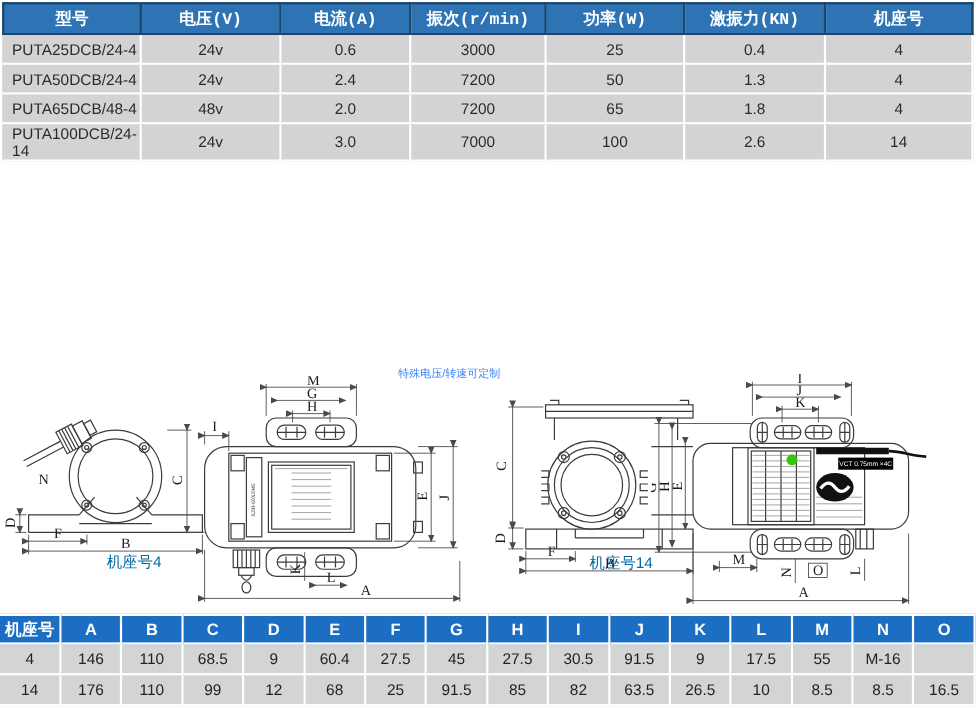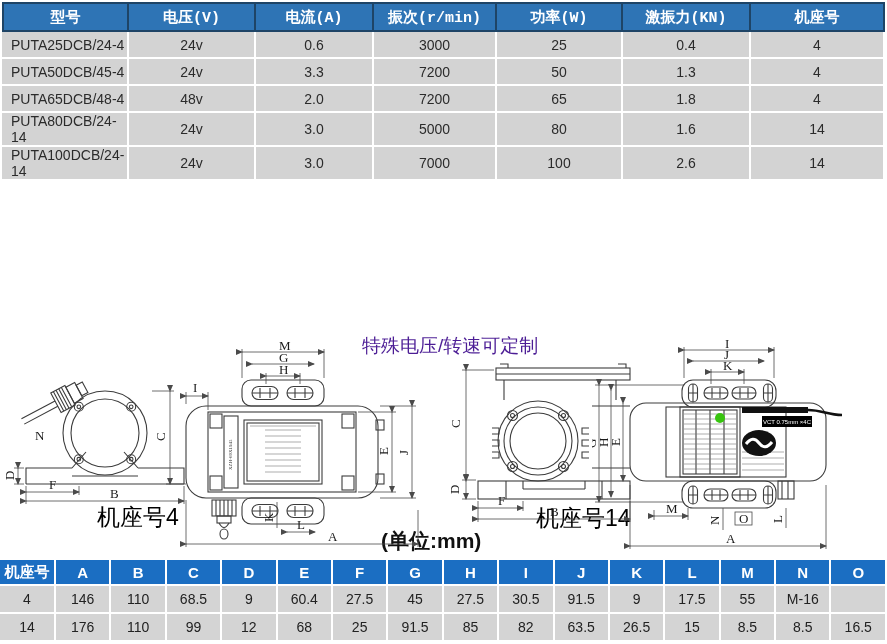--- a/index.html
+++ b/index.html
@@ -82,7 +82,7 @@
           <td>4</td>
         </tr>
         <tr>
-          <td>PUTA50DCB/45-4</td>
+          <td>PUTA50DCB/24-4</td>
           <td>24v</td>
           <td>3.3</td>
           <td>7200</td>

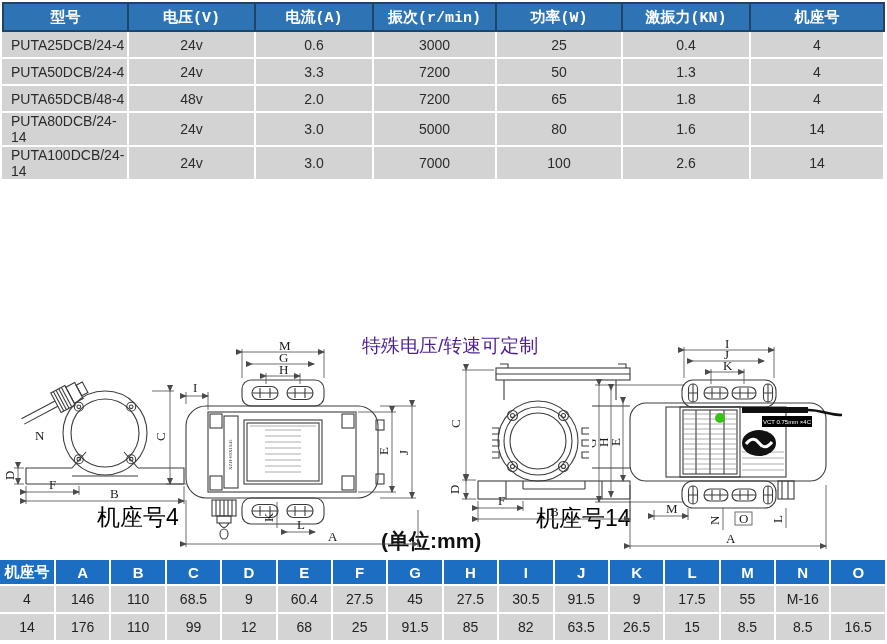--- a/index.html
+++ b/index.html
@@ -84,7 +84,7 @@
         <tr>
           <td>PUTA50DCB/24-4</td>
           <td>24v</td>
-          <td>3.3</td>
+          <td>2.4</td>
           <td>7200</td>
           <td>50</td>
           <td>1.3</td>

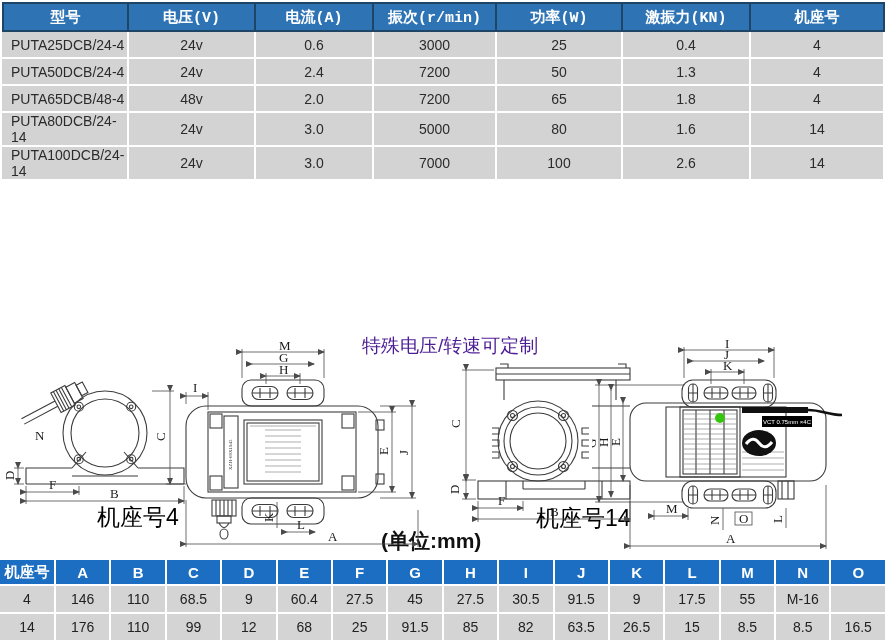--- a/index.html
+++ b/index.html
@@ -98,15 +98,6 @@
           <td>65</td>
           <td>1.8</td>
           <td>4</td>
-        </tr>
-        <tr>
-          <td>PUTA80DCB/24-14</td>
-          <td>24v</td>
-          <td>3.0</td>
-          <td>5000</td>
-          <td>80</td>
-          <td>1.6</td>
-          <td>14</td>
         </tr>
         <tr>
           <td>PUTA100DCB/24-14</td>

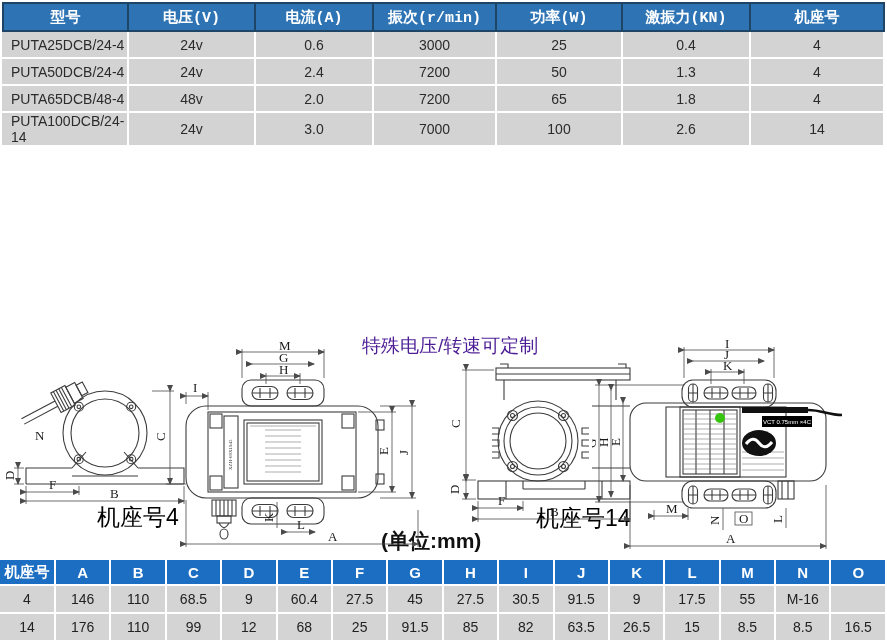--- a/index.html
+++ b/index.html
@@ -25,7 +25,7 @@
                 border-right:2px solid #ffffff;border-bottom:2px solid #ffffff;padding:0;}
 
   
-  .note{position:absolute;left:362px;top:333px;font-size:19px;color:#4c1d95;}
+  .note{position:absolute;left:362px;top:333px;font-size:10px;color:#3b82f6;}
   .unit{position:absolute;left:381px;top:527px;font-size:21px;font-weight:bold;color:#111111;}
   .caption{position:absolute;font-size:23px;color:#000000;}
   #cap4{left:97px;top:502px;}

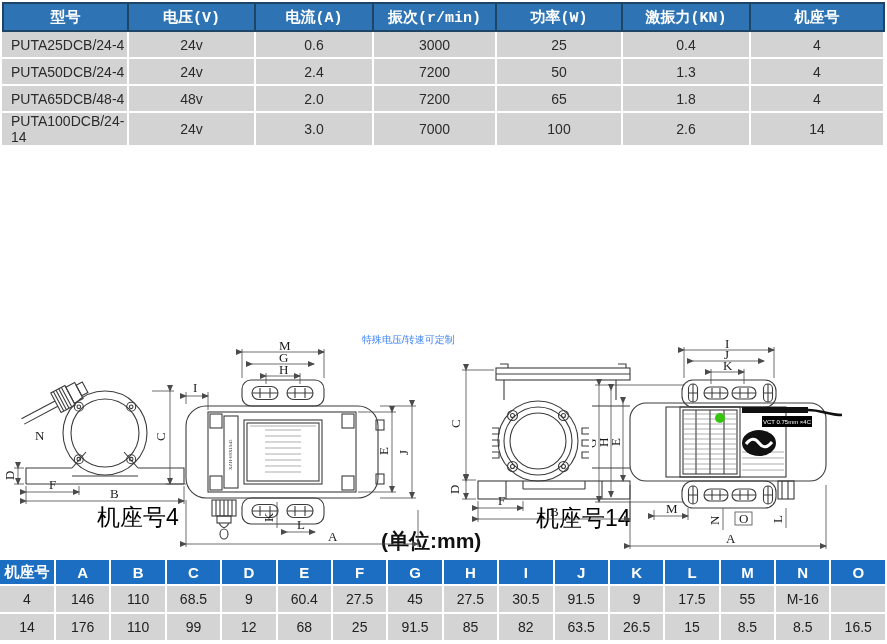--- a/index.html
+++ b/index.html
@@ -27,7 +27,7 @@
   
   .note{position:absolute;left:362px;top:333px;font-size:10px;color:#3b82f6;}
   .unit{position:absolute;left:381px;top:527px;font-size:21px;font-weight:bold;color:#111111;}
-  .caption{position:absolute;font-size:23px;color:#000000;}
+  .caption{position:absolute;font-size:14px;color:#0369a1;}
   #cap4{left:97px;top:502px;}
   #cap14{left:536px;top:503px;}
   svg{position:absolute;}

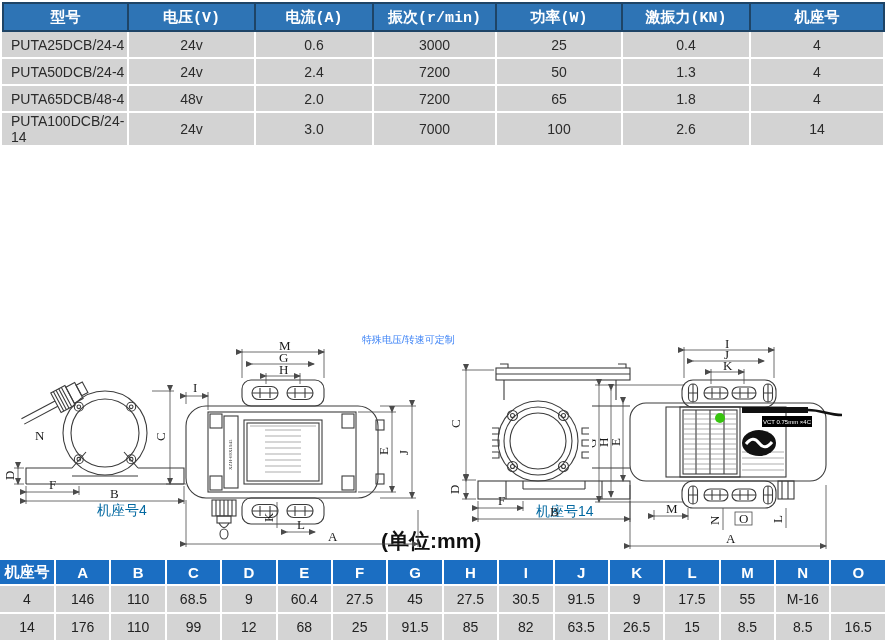--- a/index.html
+++ b/index.html
@@ -112,7 +112,6 @@
   </table>
 
   <div class="note">特殊电压/转速可定制</div>
-  <div class="unit">(单位:mm)</div>
   <div class="caption" id="cap4">机座号4</div>
   <div class="caption" id="cap14">机座号14</div>
 

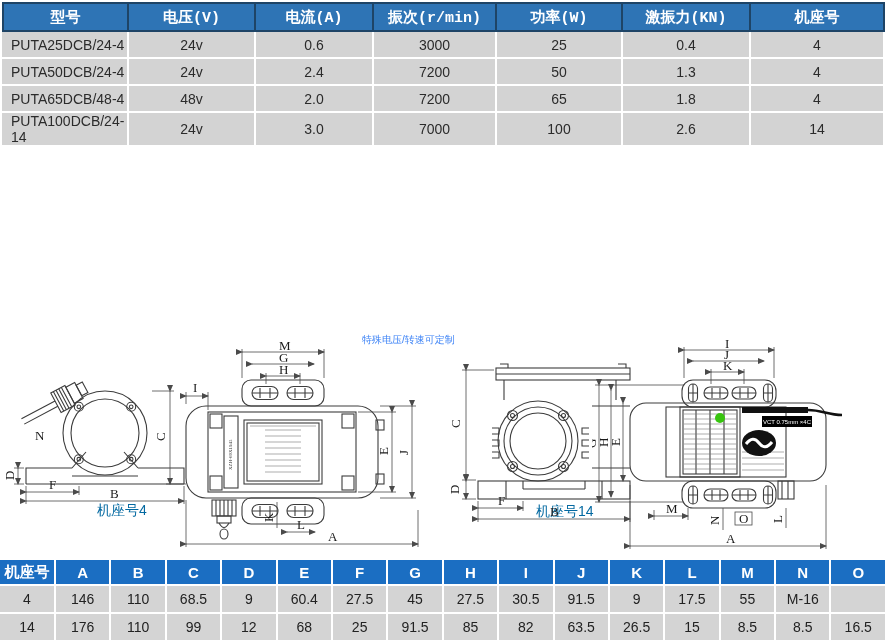--- a/index.html
+++ b/index.html
@@ -415,7 +415,7 @@
           <td>82</td>
           <td>63.5</td>
           <td>26.5</td>
-          <td>15</td>
+          <td>10</td>
           <td>8.5</td>
           <td>8.5</td>
           <td>16.5</td>

